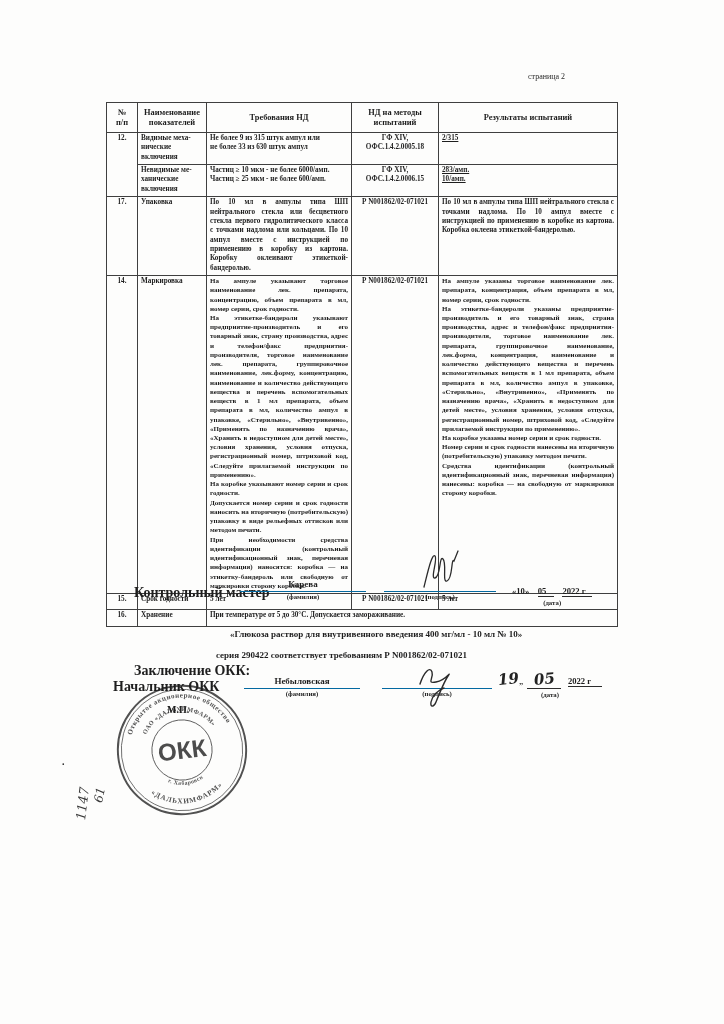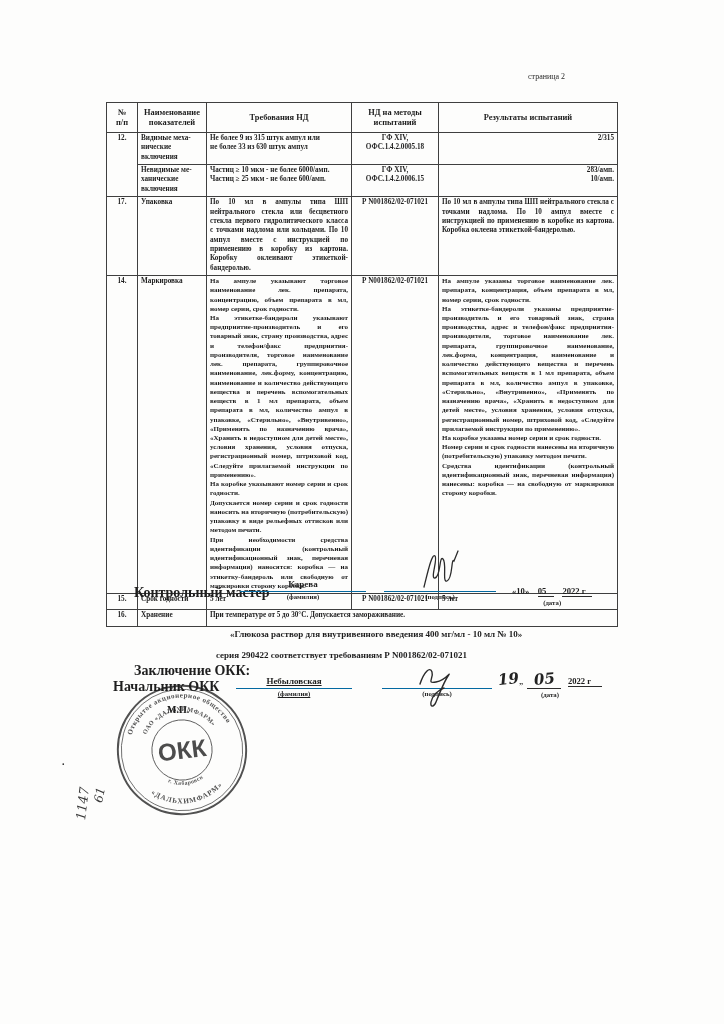--- a/index.html
+++ b/index.html
@@ -19,7 +19,7 @@
   .c-name{font-size:7.6px;line-height:1.2;}
   .c-name.center{text-align:left;}
   .c-nd{text-align:center;font-size:7.9px;line-height:1.25;}
-  .c-center{text-align:right;font-size:7.6px;}
+  .c-center{text-align:left;font-size:7.6px;text-decoration:underline;}
   .just{text-align:justify;}
   .padt6{padding-top:6px;}
   .padt12{padding-top:12px;}

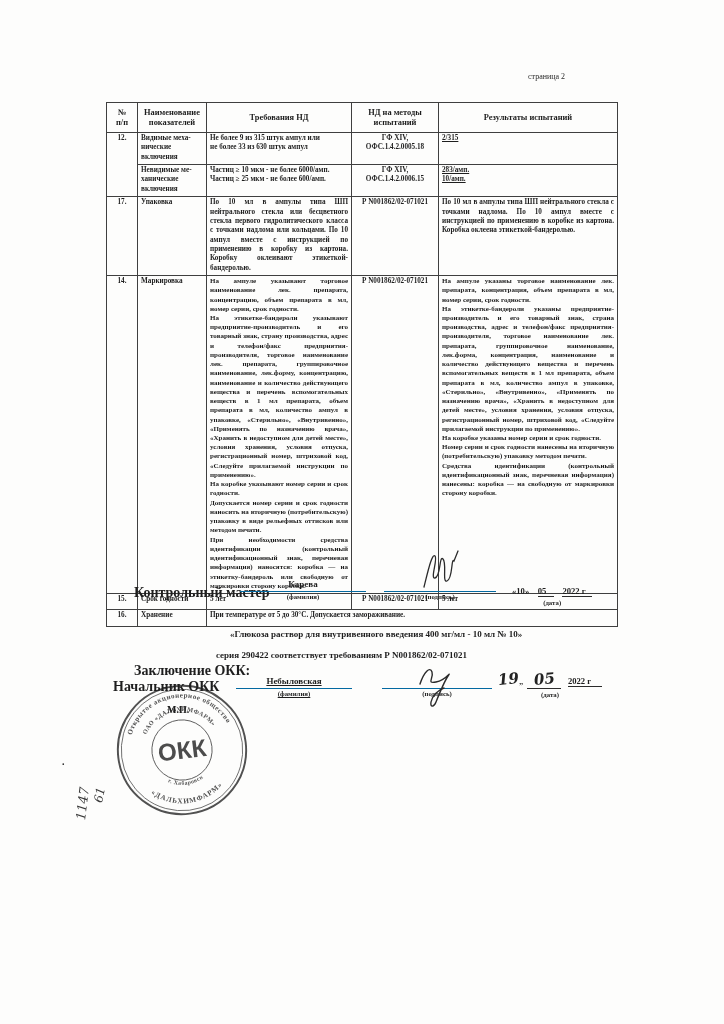--- a/index.html
+++ b/index.html
@@ -161,7 +161,7 @@
   <div class="concl-text" style="left:216px;top:650px;">серия 290422  соответствует   требованиям Р N001862/02-071021</div>
 
   <div class="lab" style="left:113px;top:679px;z-index:2;">Начальник ОКК</div>
-  <div class="sigfield" style="left:236px;top:676px;width:116px;text-decoration:underline;">
+  <div class="sigfield" style="left:244px;top:676px;width:116px;">
     <span class="over">Небыловская</span>
     <span class="cap">(фамилия)</span>
   </div>

